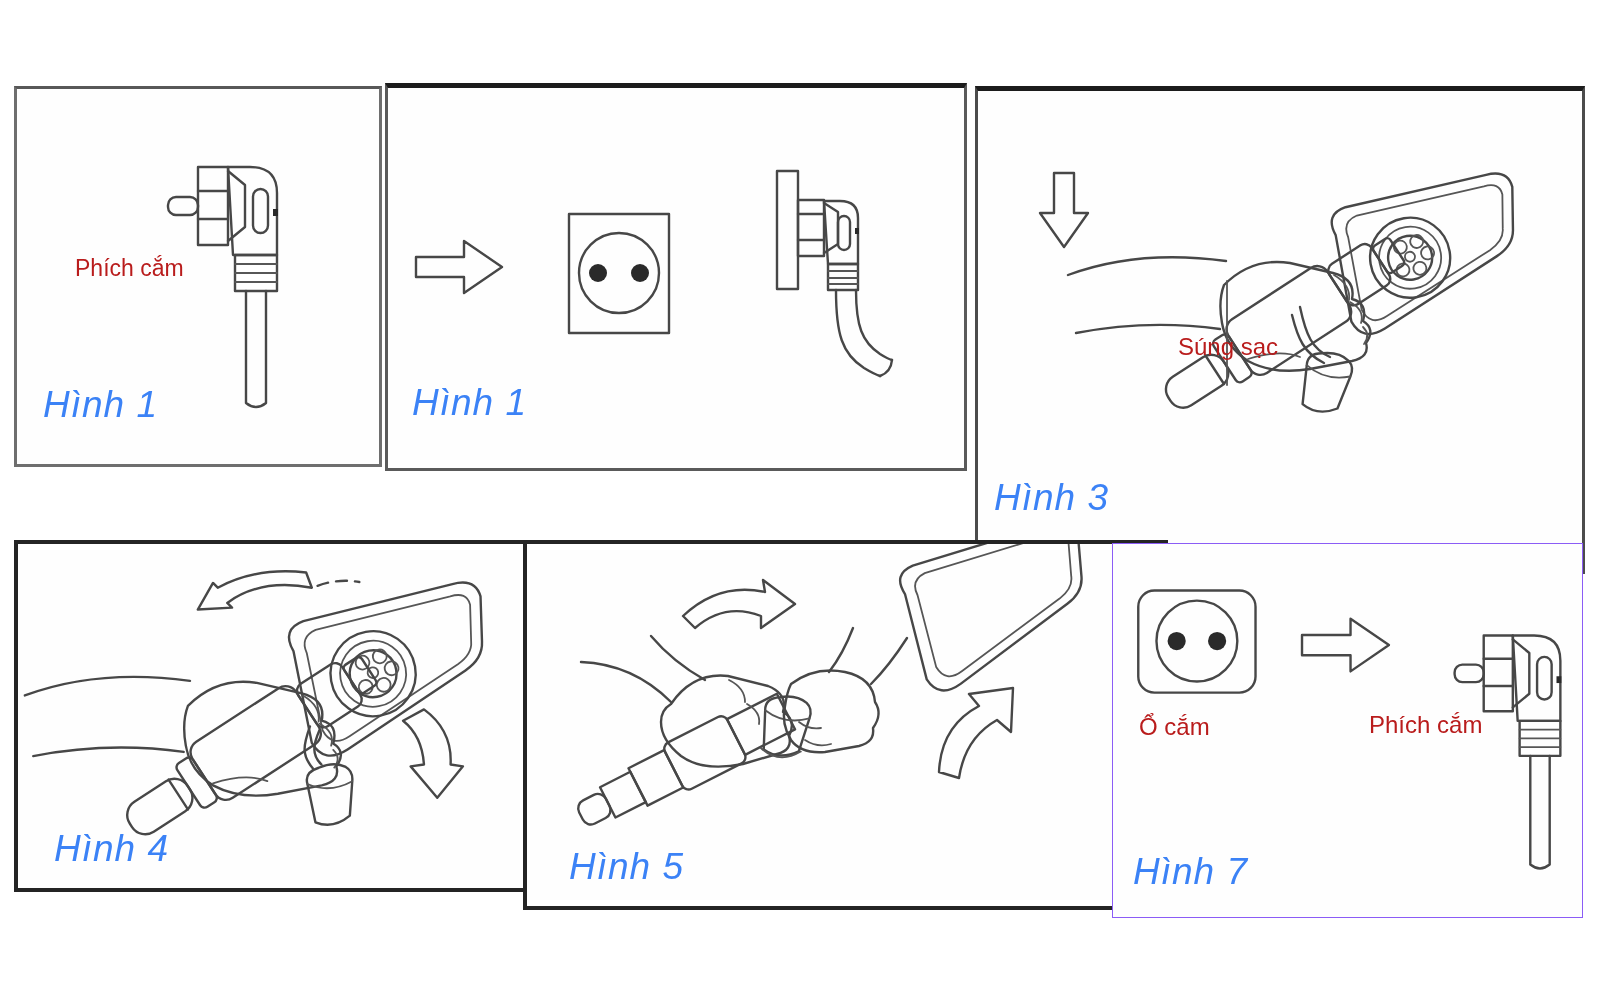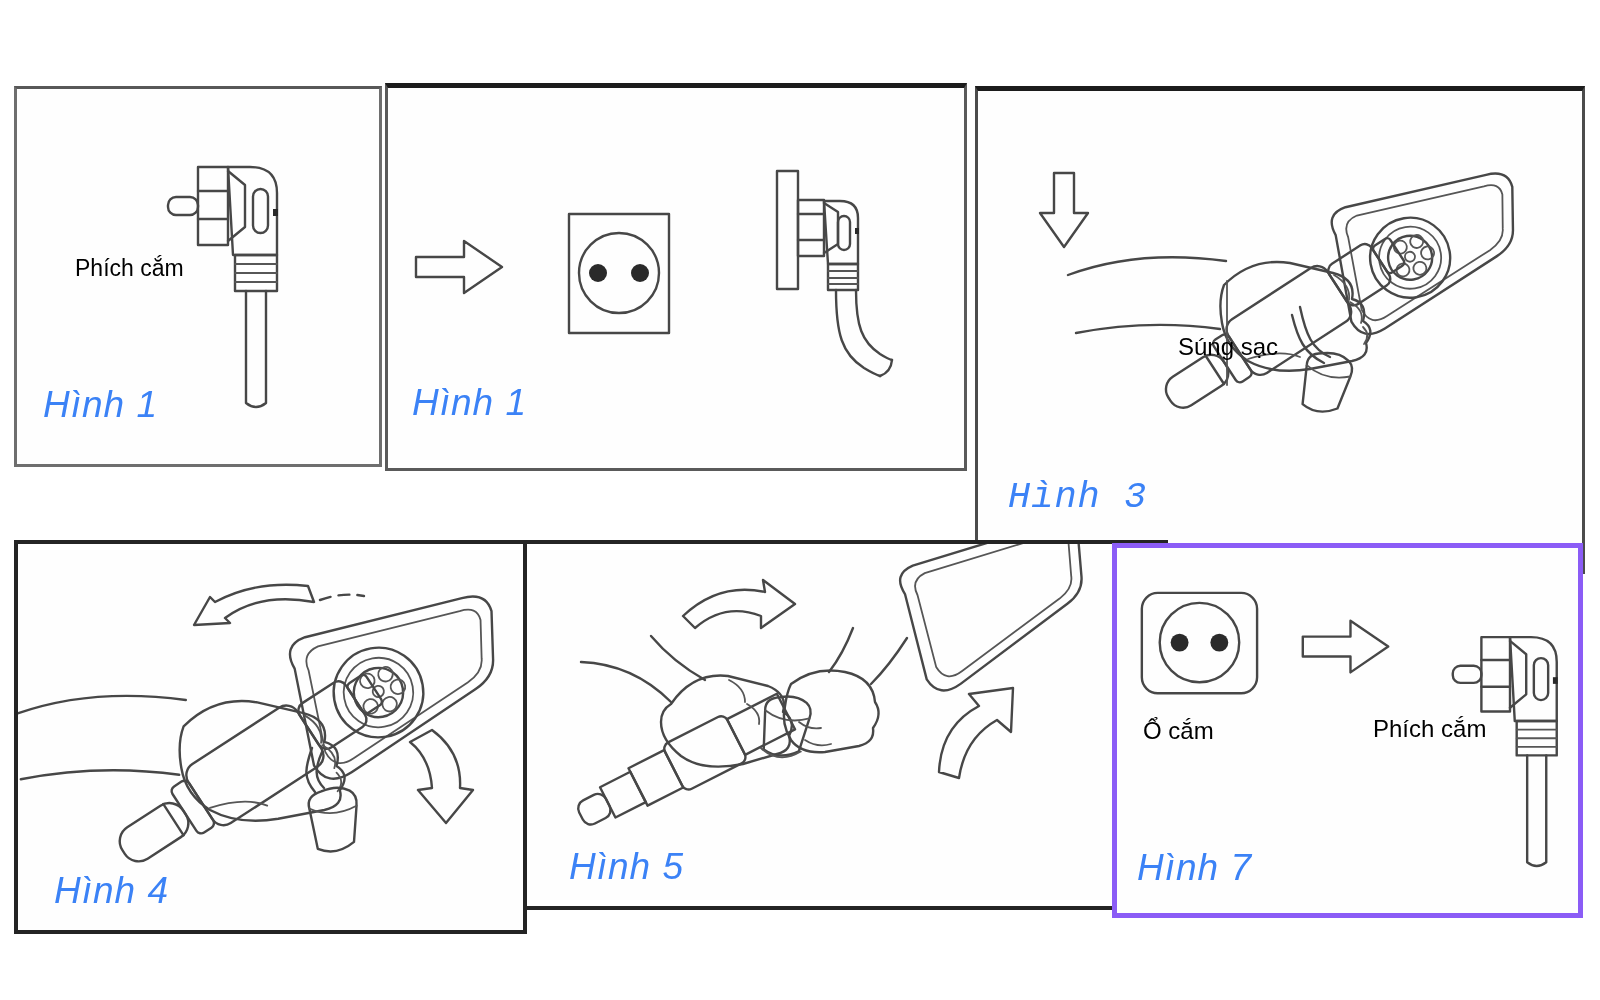--- a/index.html
+++ b/index.html
@@ -20,7 +20,7 @@
     letter-spacing:1px;white-space:nowrap;line-height:1;
   }
   .lbl{
-    position:absolute;font-size:23px;color:#000000;white-space:nowrap;line-height:1.1;
+    position:absolute;font-size:23px;color:#b91c1c;white-space:nowrap;line-height:1.1;
   }
   svg *{vector-effect:non-scaling-stroke;}
   .ln{fill:none;stroke:#474747;stroke-width:2.4;stroke-linecap:round;stroke-linejoin:round;}

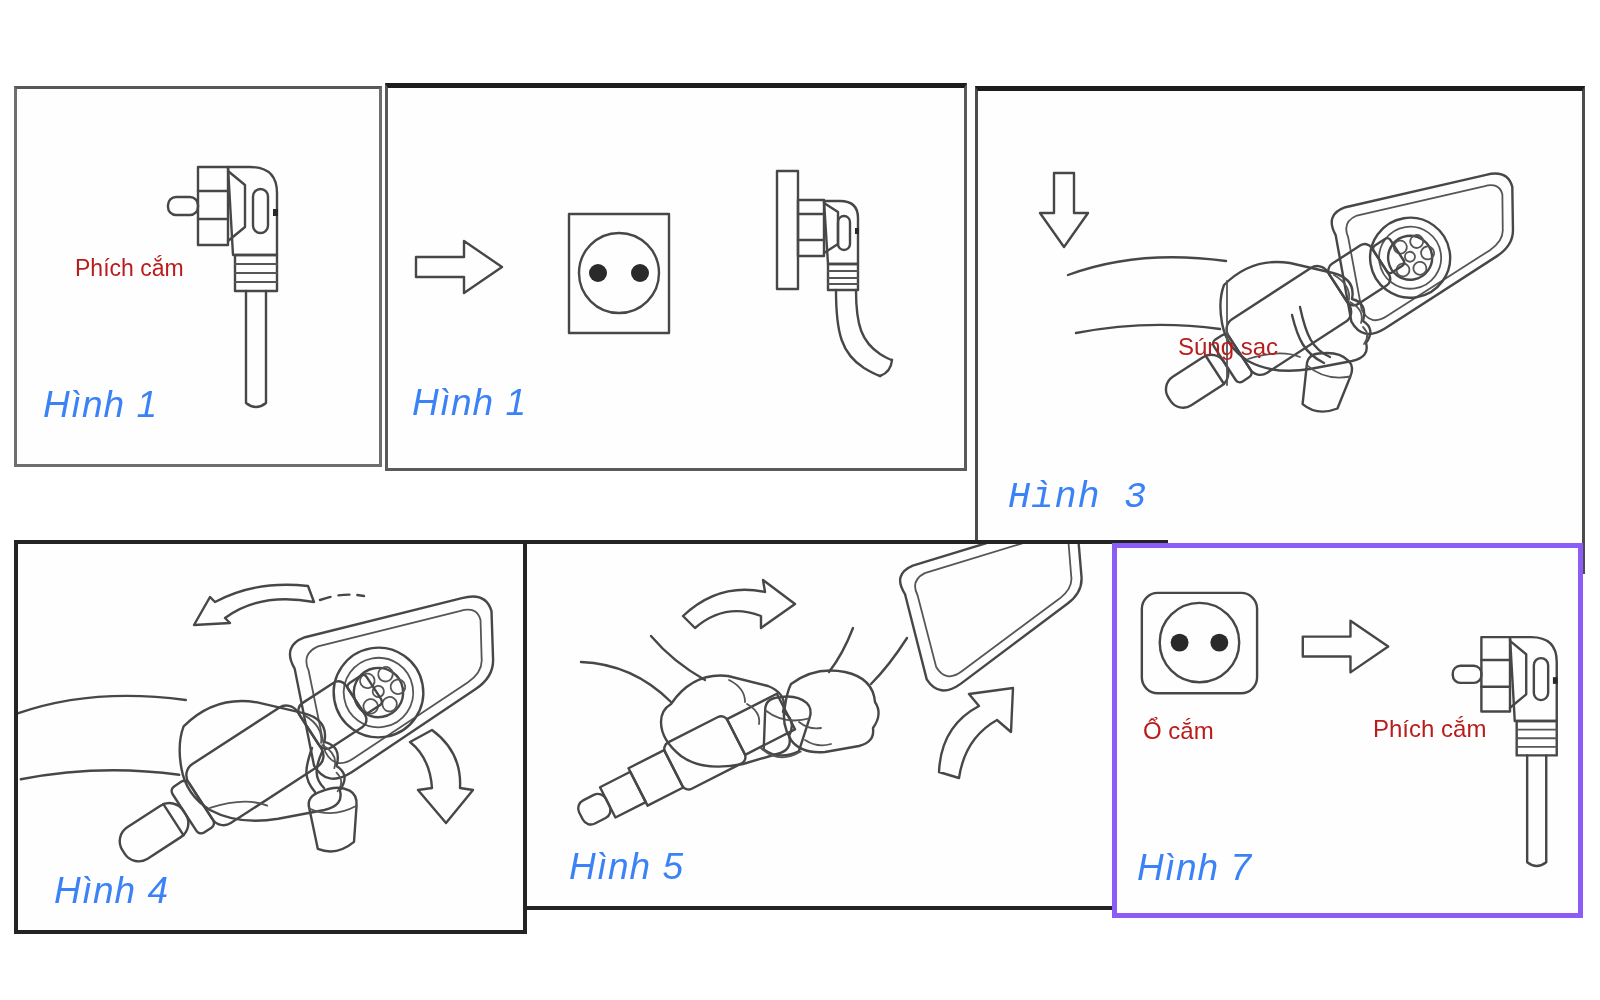--- a/index.html
+++ b/index.html
@@ -164,7 +164,7 @@
       <line class="thin" x1="249" y1="142" x2="249" y2="246"></line>
     </svg>
     <div class="lbl" style="left:200px;top:243px;font-size:24px;">Súng sạc</div>
-    <div class="caption" style="left:30px;bottom:55px;font-family:Liberation Mono, monospace;">Hình 3</div>
+    <div class="caption" style="left:16px;bottom:55px;">Hình 3</div>
   </div>
 
   <div class="panel p4">

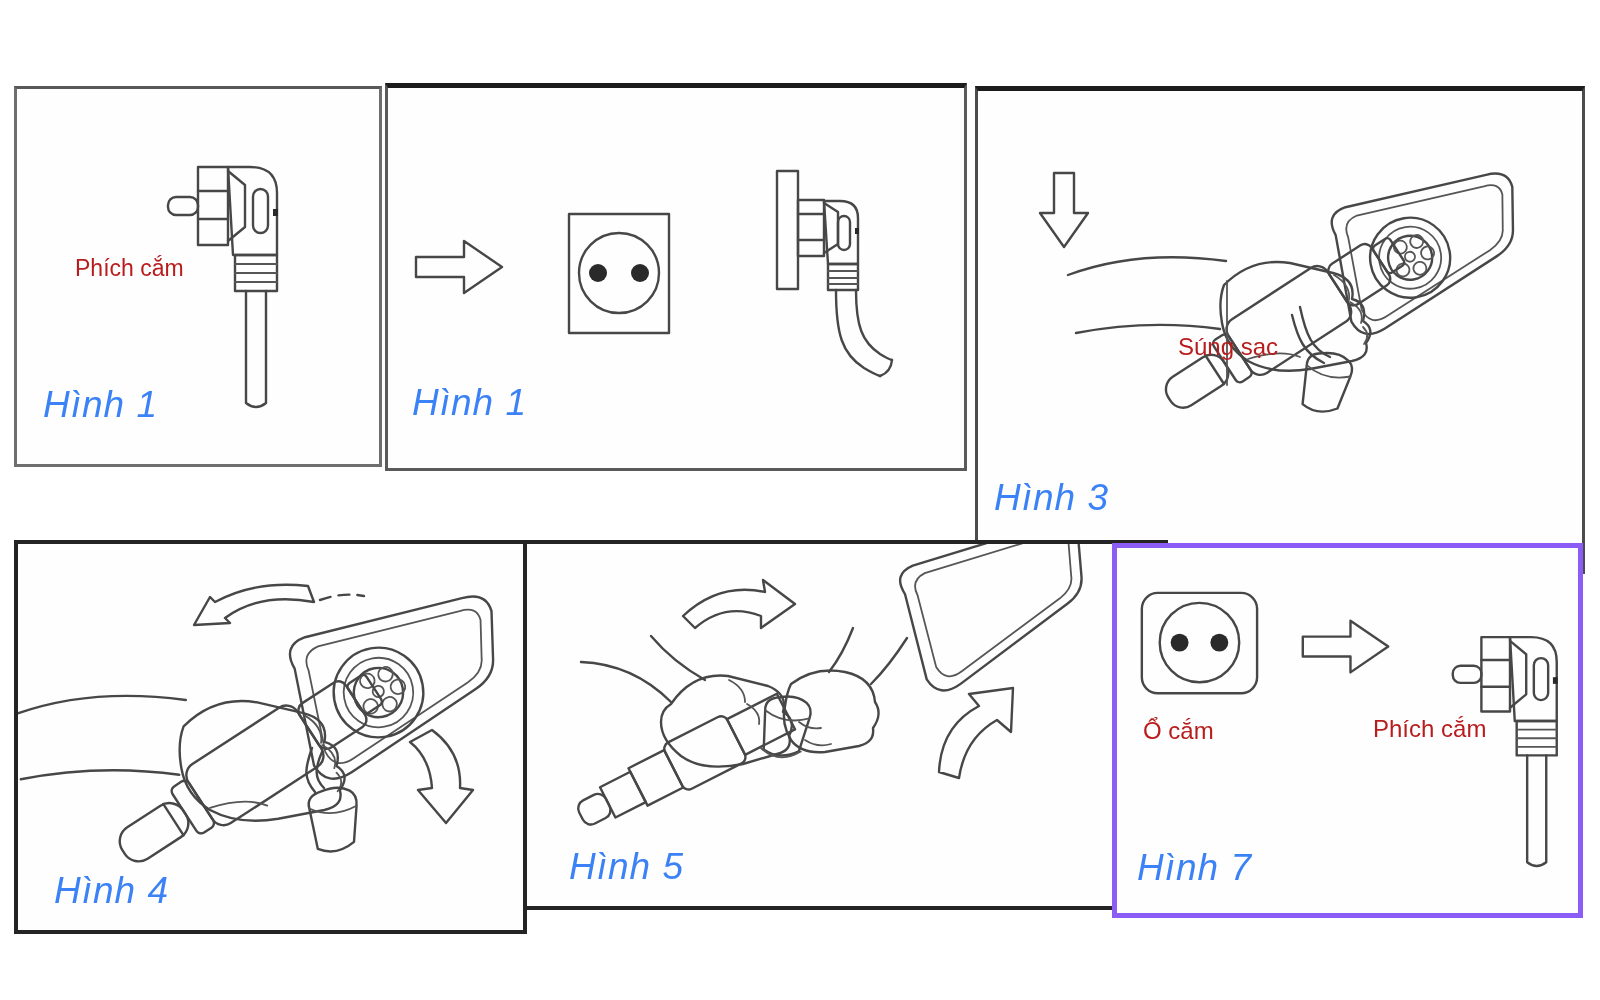--- a/index.html
+++ b/index.html
@@ -13,7 +13,7 @@
   .p3{left:975px;top:86px;width:610px;height:488px;border:3px solid #4c4c4c;border-top:5px solid #1c1c1c;}
   .p4{left:14px;top:540px;width:513px;height:394px;border:4px solid #242424;}
   .p5{left:523px;top:540px;width:645px;height:370px;border:4px solid #242424;}
-  .p6{left:1112px;top:543px;width:471px;height:375px;border:5px solid #8b5cf6;}
+  .p6{left:1112px;top:543px;width:471px;height:375px;border:1px solid #8b5cf6;}
   .art{position:absolute;inset:0;width:100%;height:100%;}
   .caption{
     position:absolute;font-style:italic;font-size:37px;color:#3b82f6;

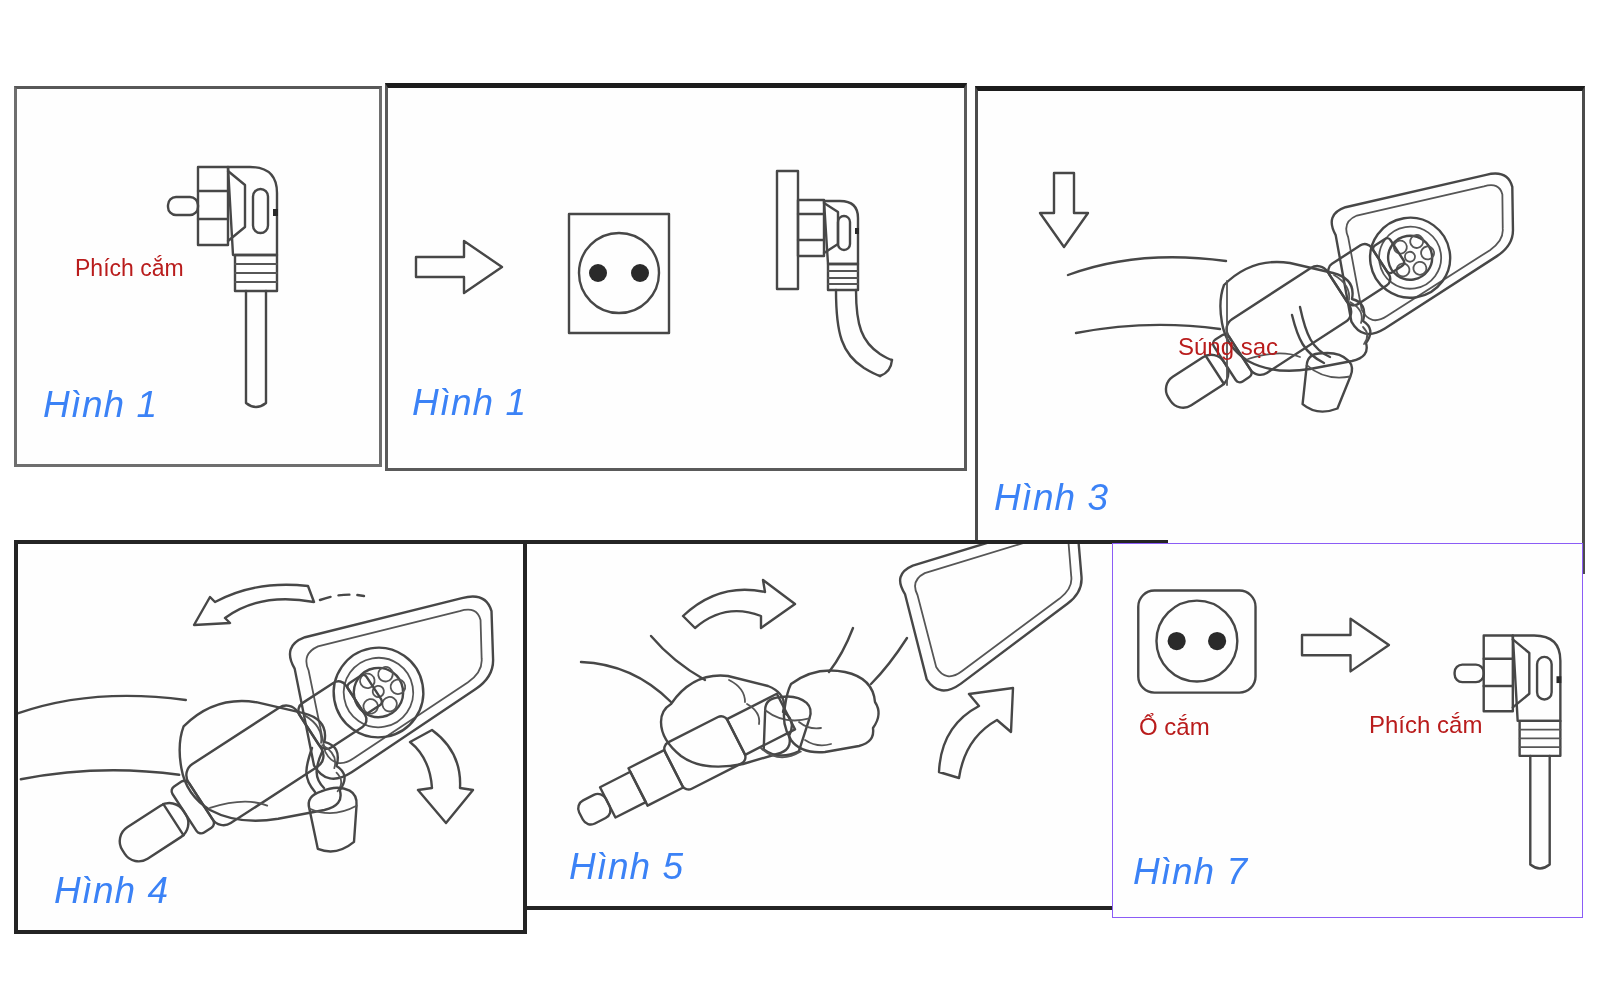--- a/index.html
+++ b/index.html
@@ -11,7 +11,7 @@
   .p1{left:14px;top:86px;width:368px;height:381px;border:3px solid #6e6e6e;border-top-color:#585858;}
   .p2{left:385px;top:83px;width:582px;height:388px;border:3px solid #5a5a5a;border-top:5px solid #1c1c1c;}
   .p3{left:975px;top:86px;width:610px;height:488px;border:3px solid #4c4c4c;border-top:5px solid #1c1c1c;}
-  .p4{left:14px;top:540px;width:513px;height:394px;border:4px solid #242424;}
+  .p4{left:14px;top:540px;width:513px;height:352px;border:4px solid #242424;}
   .p5{left:523px;top:540px;width:645px;height:370px;border:4px solid #242424;}
   .p6{left:1112px;top:543px;width:471px;height:375px;border:1px solid #8b5cf6;}
   .art{position:absolute;inset:0;width:100%;height:100%;}

